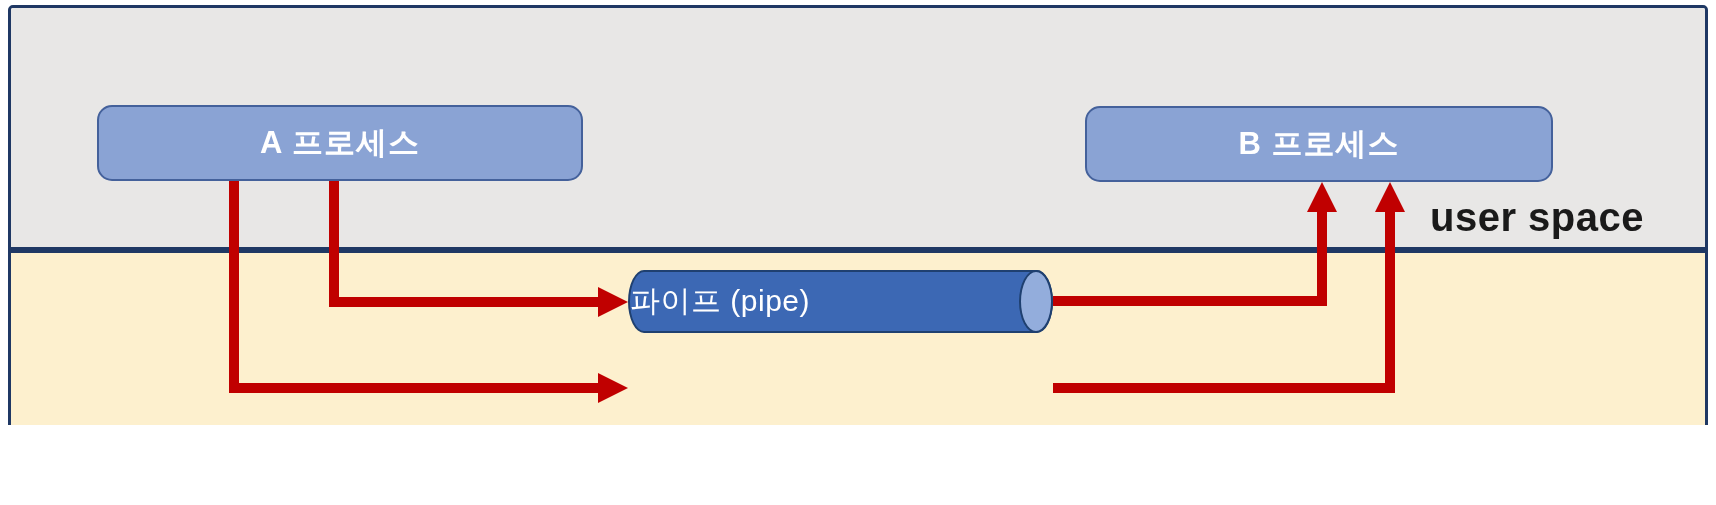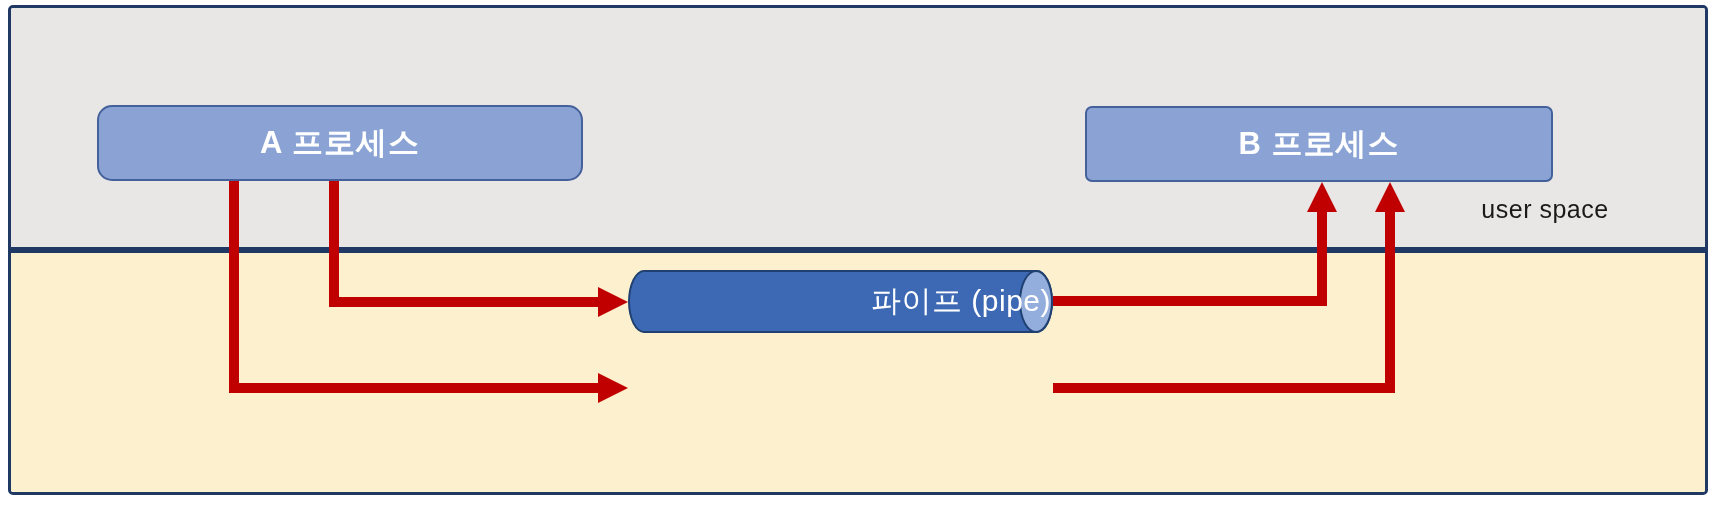--- a/index.html
+++ b/index.html
@@ -22,7 +22,7 @@
   body{ font-family:"Liberation Sans", sans-serif; }
   .canvas{
     position:relative;
-    width:1716px; height:505px;
+    width:1716px; height:425px;
     background:#ffffff;
     overflow:hidden;
   }

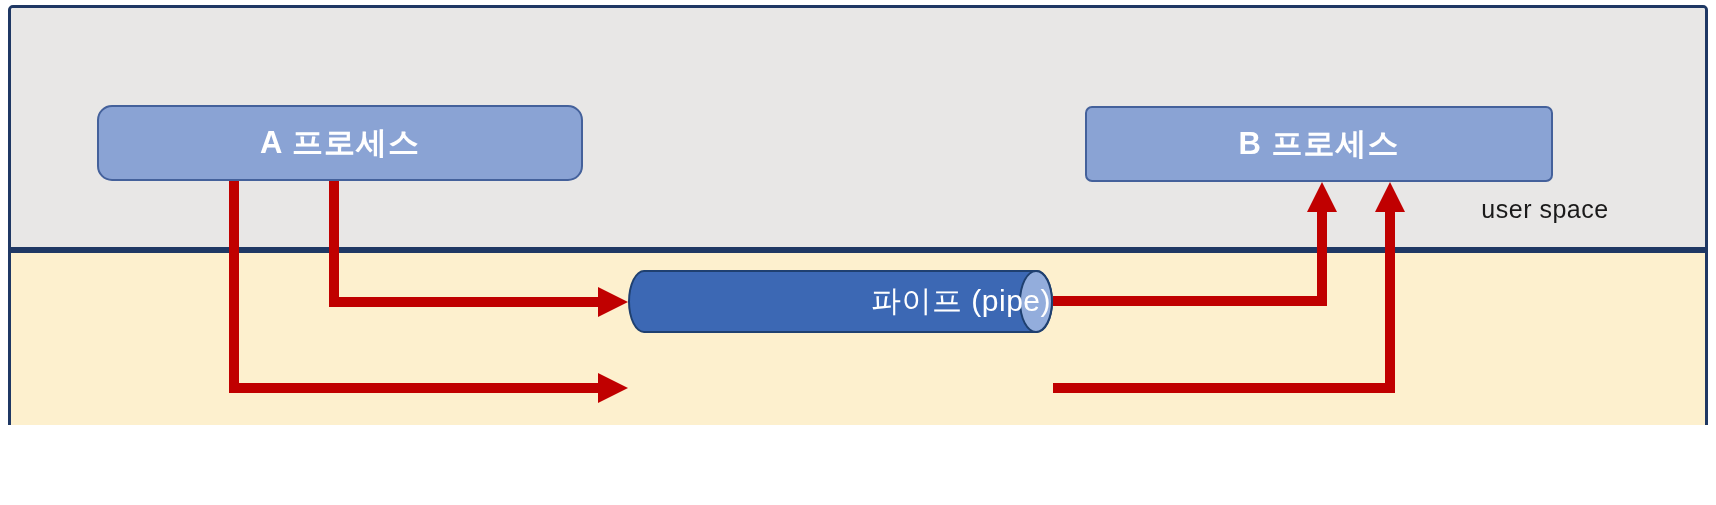--- a/index.html
+++ b/index.html
@@ -71,7 +71,7 @@
     letter-spacing:1px;
   }
   .box-a{ left:97px;  top:105px; width:486px; }
-  .box-b{ left:1085px; top:106px; width:468px;border-radius:7px; }
+  .box-b{ left:1085px; top:106px; width:468px; }
   .cylinder{
     position:absolute;
     left:628px;

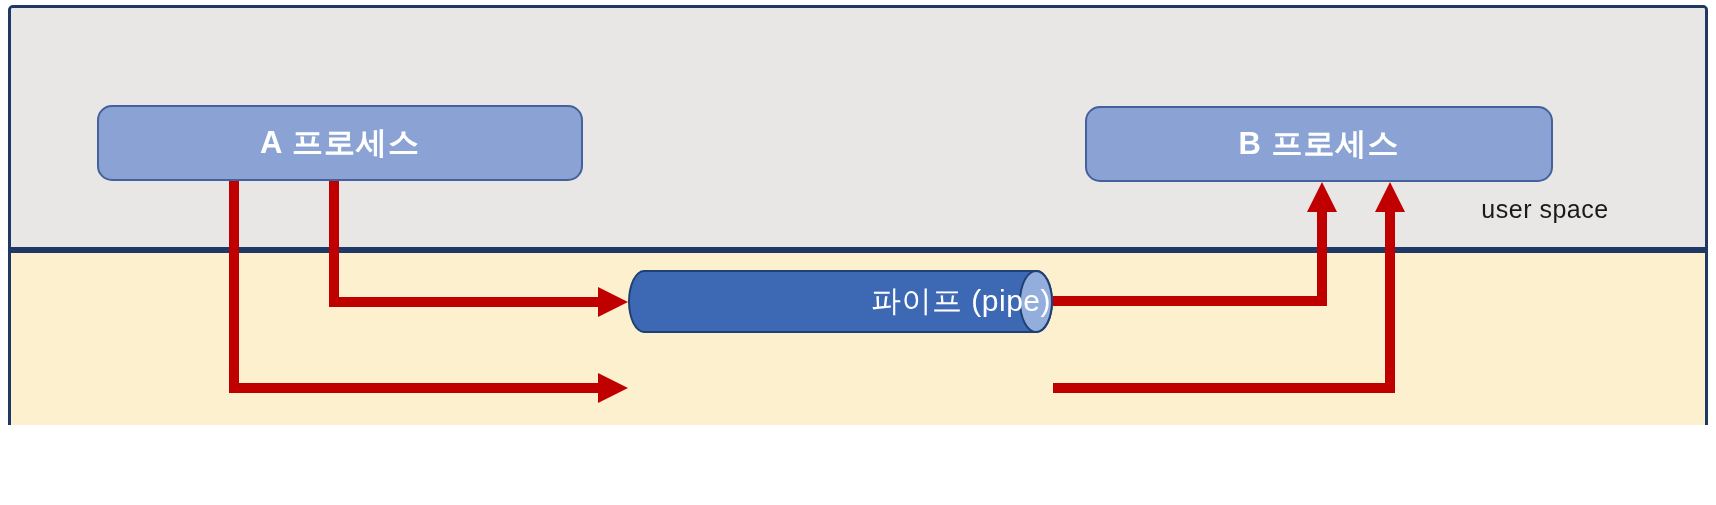--- a/index.html
+++ b/index.html
@@ -50,11 +50,11 @@
   .space-label{
     position:absolute;
     color:var(--label-dark);
-    font-size:25px;
-    font-weight:400;
+    font-size:40px;
+    font-weight:700;
     letter-spacing:0.5px;
     white-space:nowrap;
-    text-align:center;
+    text-align:left;
   }
   .label-user{ left:1430px; top:195px; width:230px; }
   .label-kernel{ left:1437px; top:284px; width:253px; }

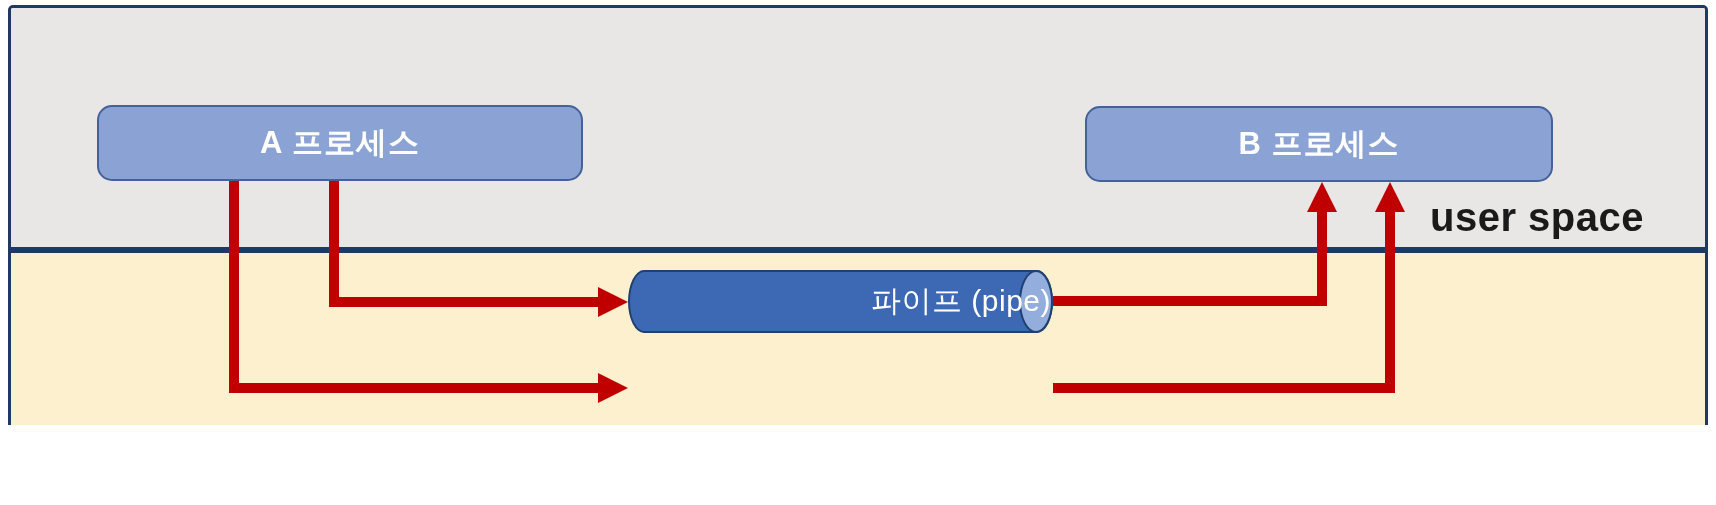--- a/index.html
+++ b/index.html
@@ -76,7 +76,7 @@
     position:absolute;
     left:628px;
     width:425px;
-    display:flex; align-items:center; justify-content:flex-end;
+    display:flex; align-items:center; justify-content:flex-start;
     color:#ffffff;
     font-size:30px;
     letter-spacing:0.5px;

